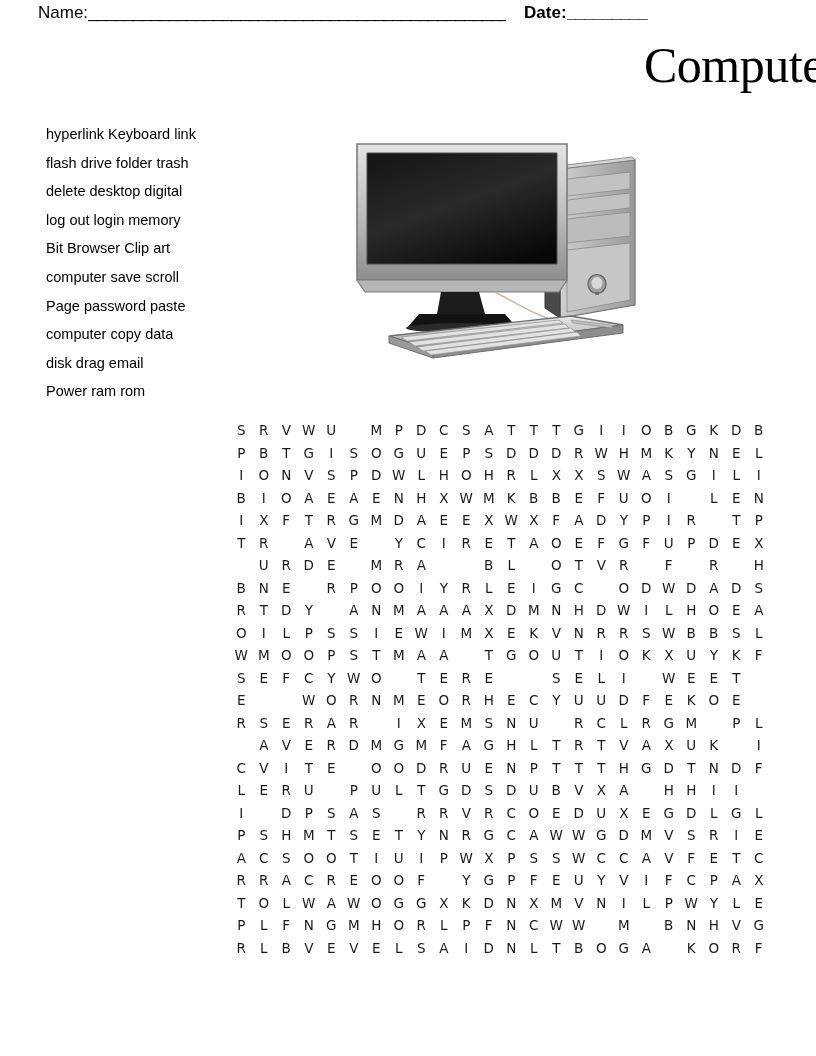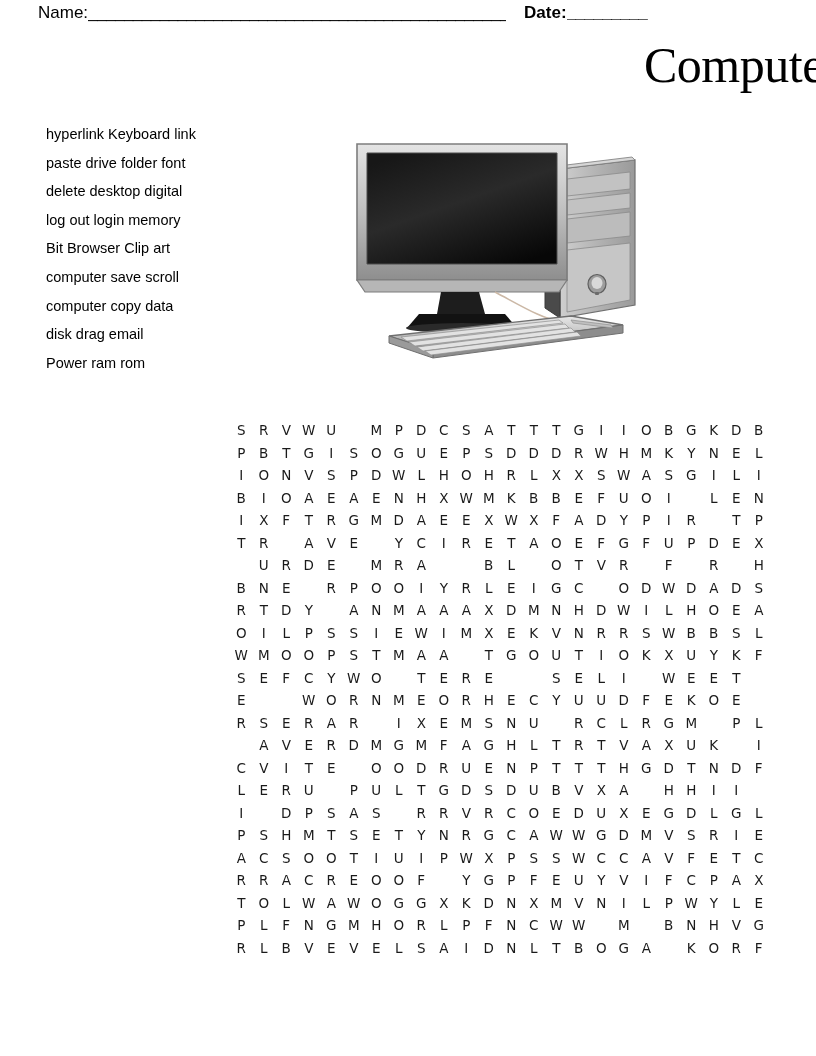--- a/index.html
+++ b/index.html
@@ -119,7 +119,7 @@
 
 <div class="wordlist">
     <div class="wordlist-item">hyperlink Keyboard link</div>
-    <div class="wordlist-item">paste drive folder font</div>
+    <div class="wordlist-item">flash drive folder trash</div>
     <div class="wordlist-item">delete desktop digital</div>
     <div class="wordlist-item">log out login memory</div>
     <div class="wordlist-item">Bit Browser Clip art</div>

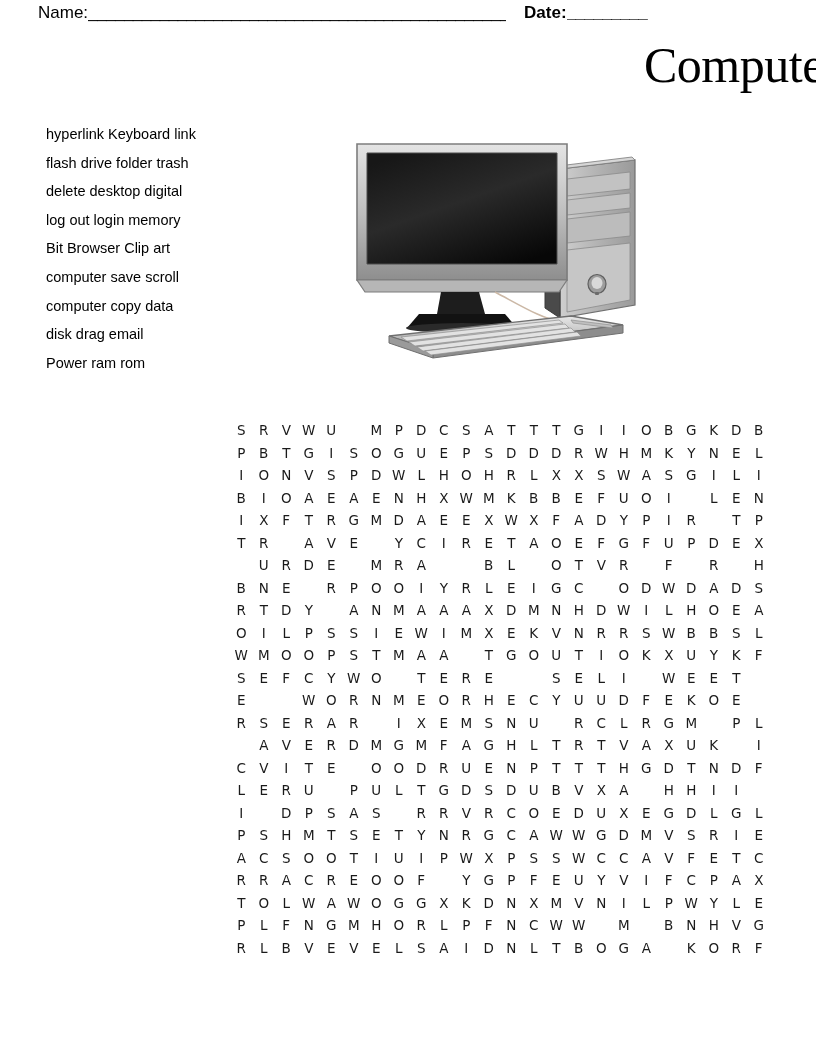--- a/index.html
+++ b/index.html
@@ -124,6 +124,7 @@
     <div class="wordlist-item">log out login memory</div>
     <div class="wordlist-item">Bit Browser Clip art</div>
     <div class="wordlist-item">computer save scroll</div>
+    <div class="wordlist-item">Page password paste</div>
     <div class="wordlist-item">computer copy data</div>
     <div class="wordlist-item">disk drag email</div>
     <div class="wordlist-item">Power ram rom</div>

